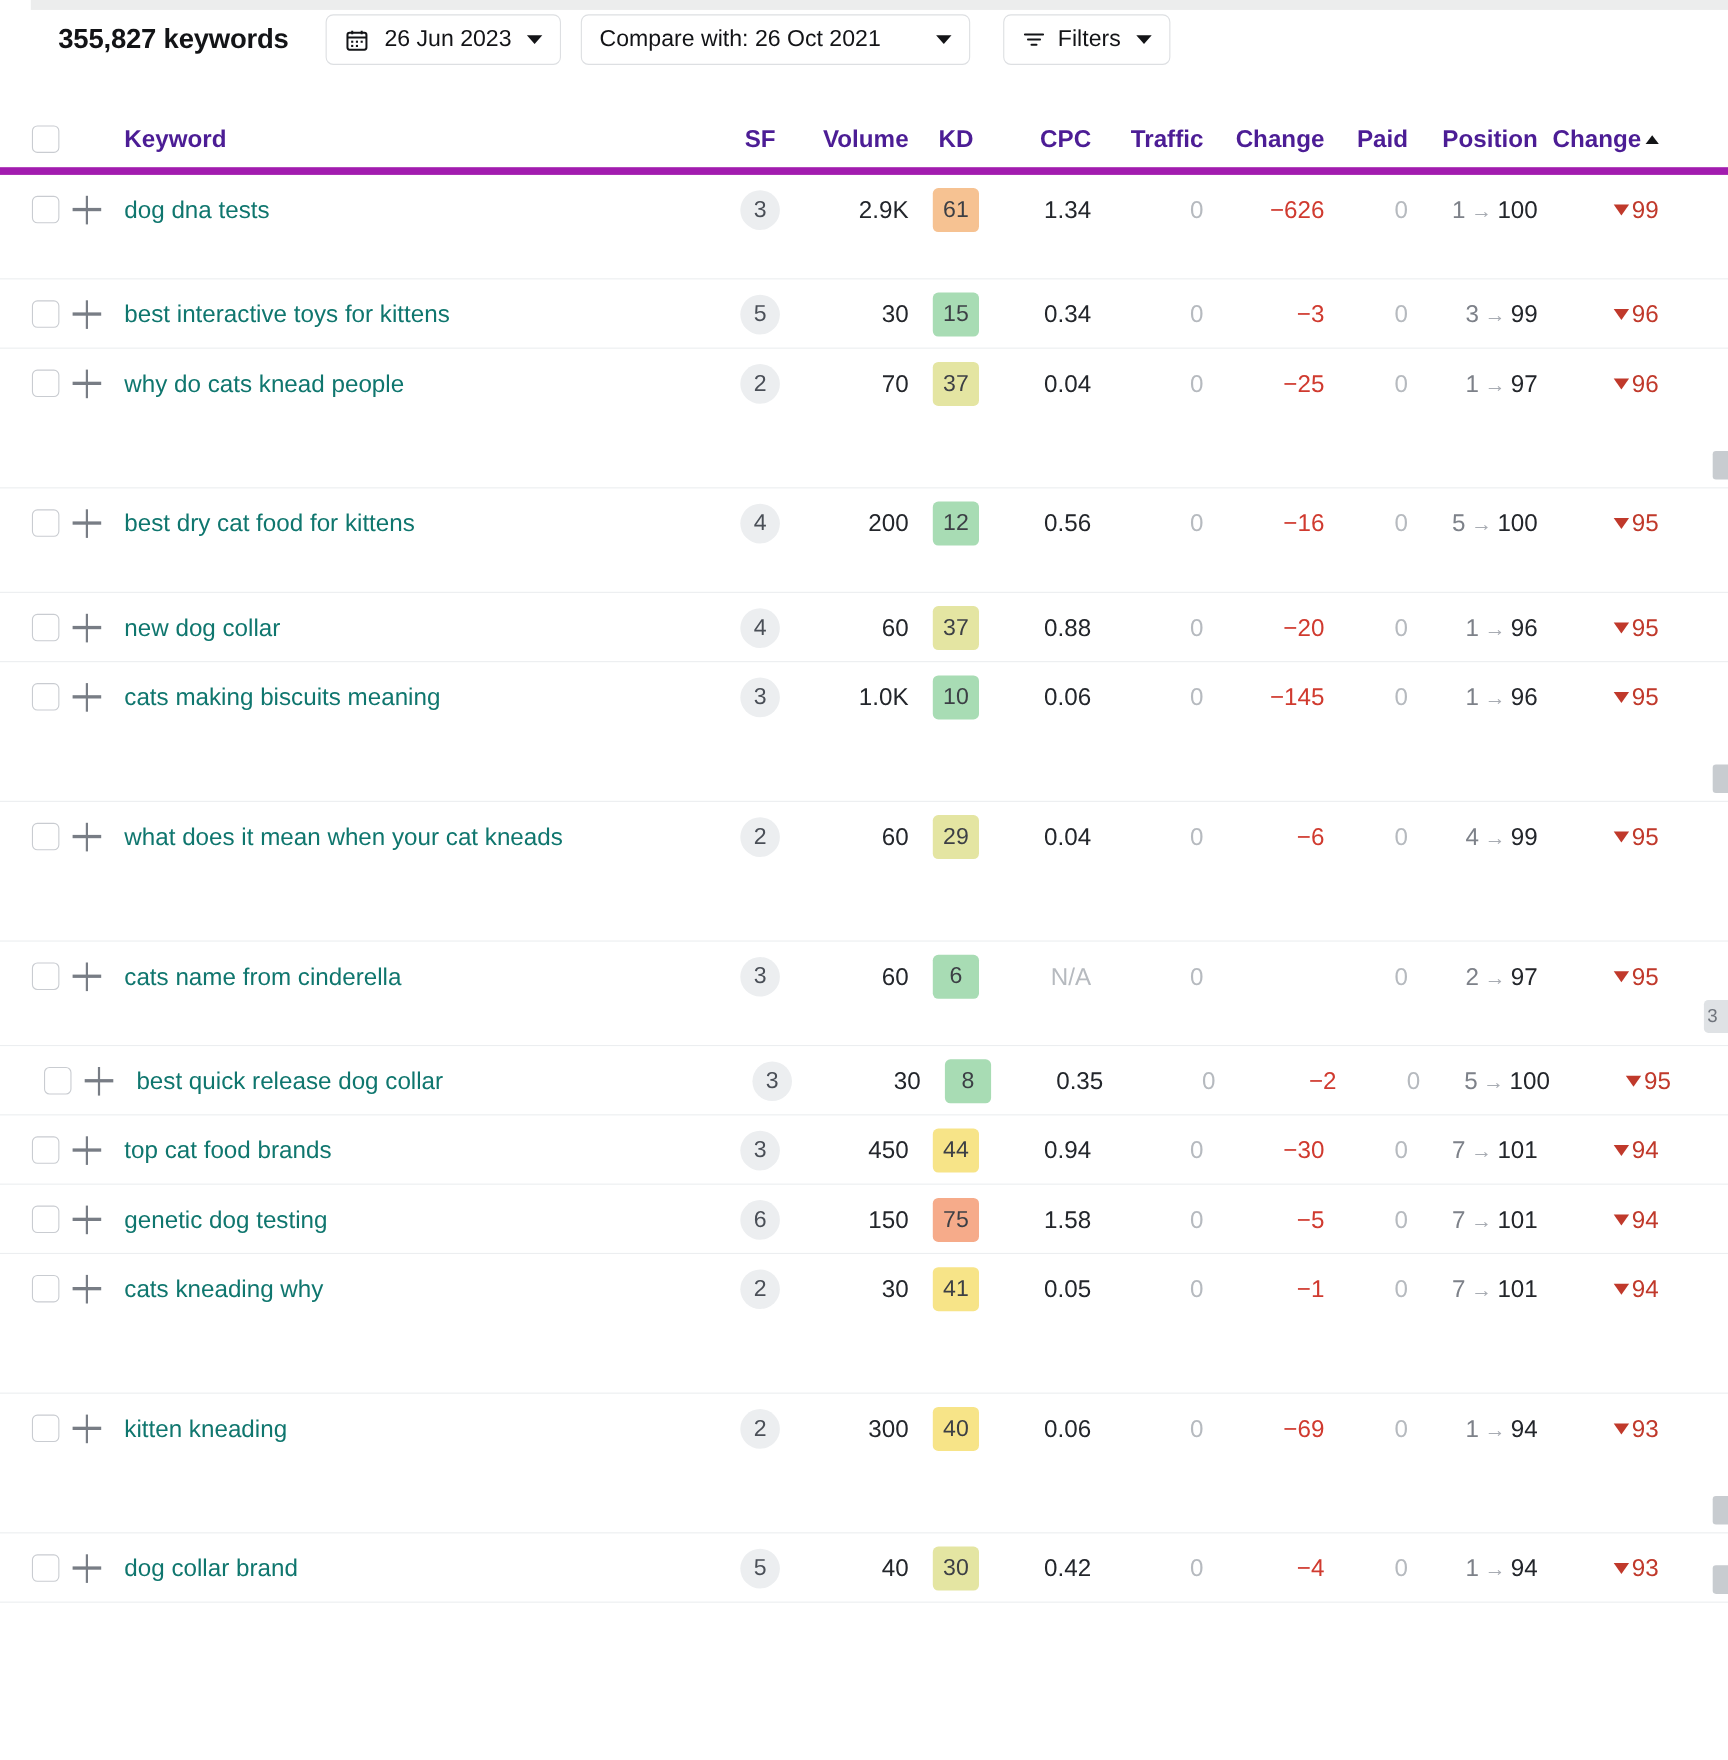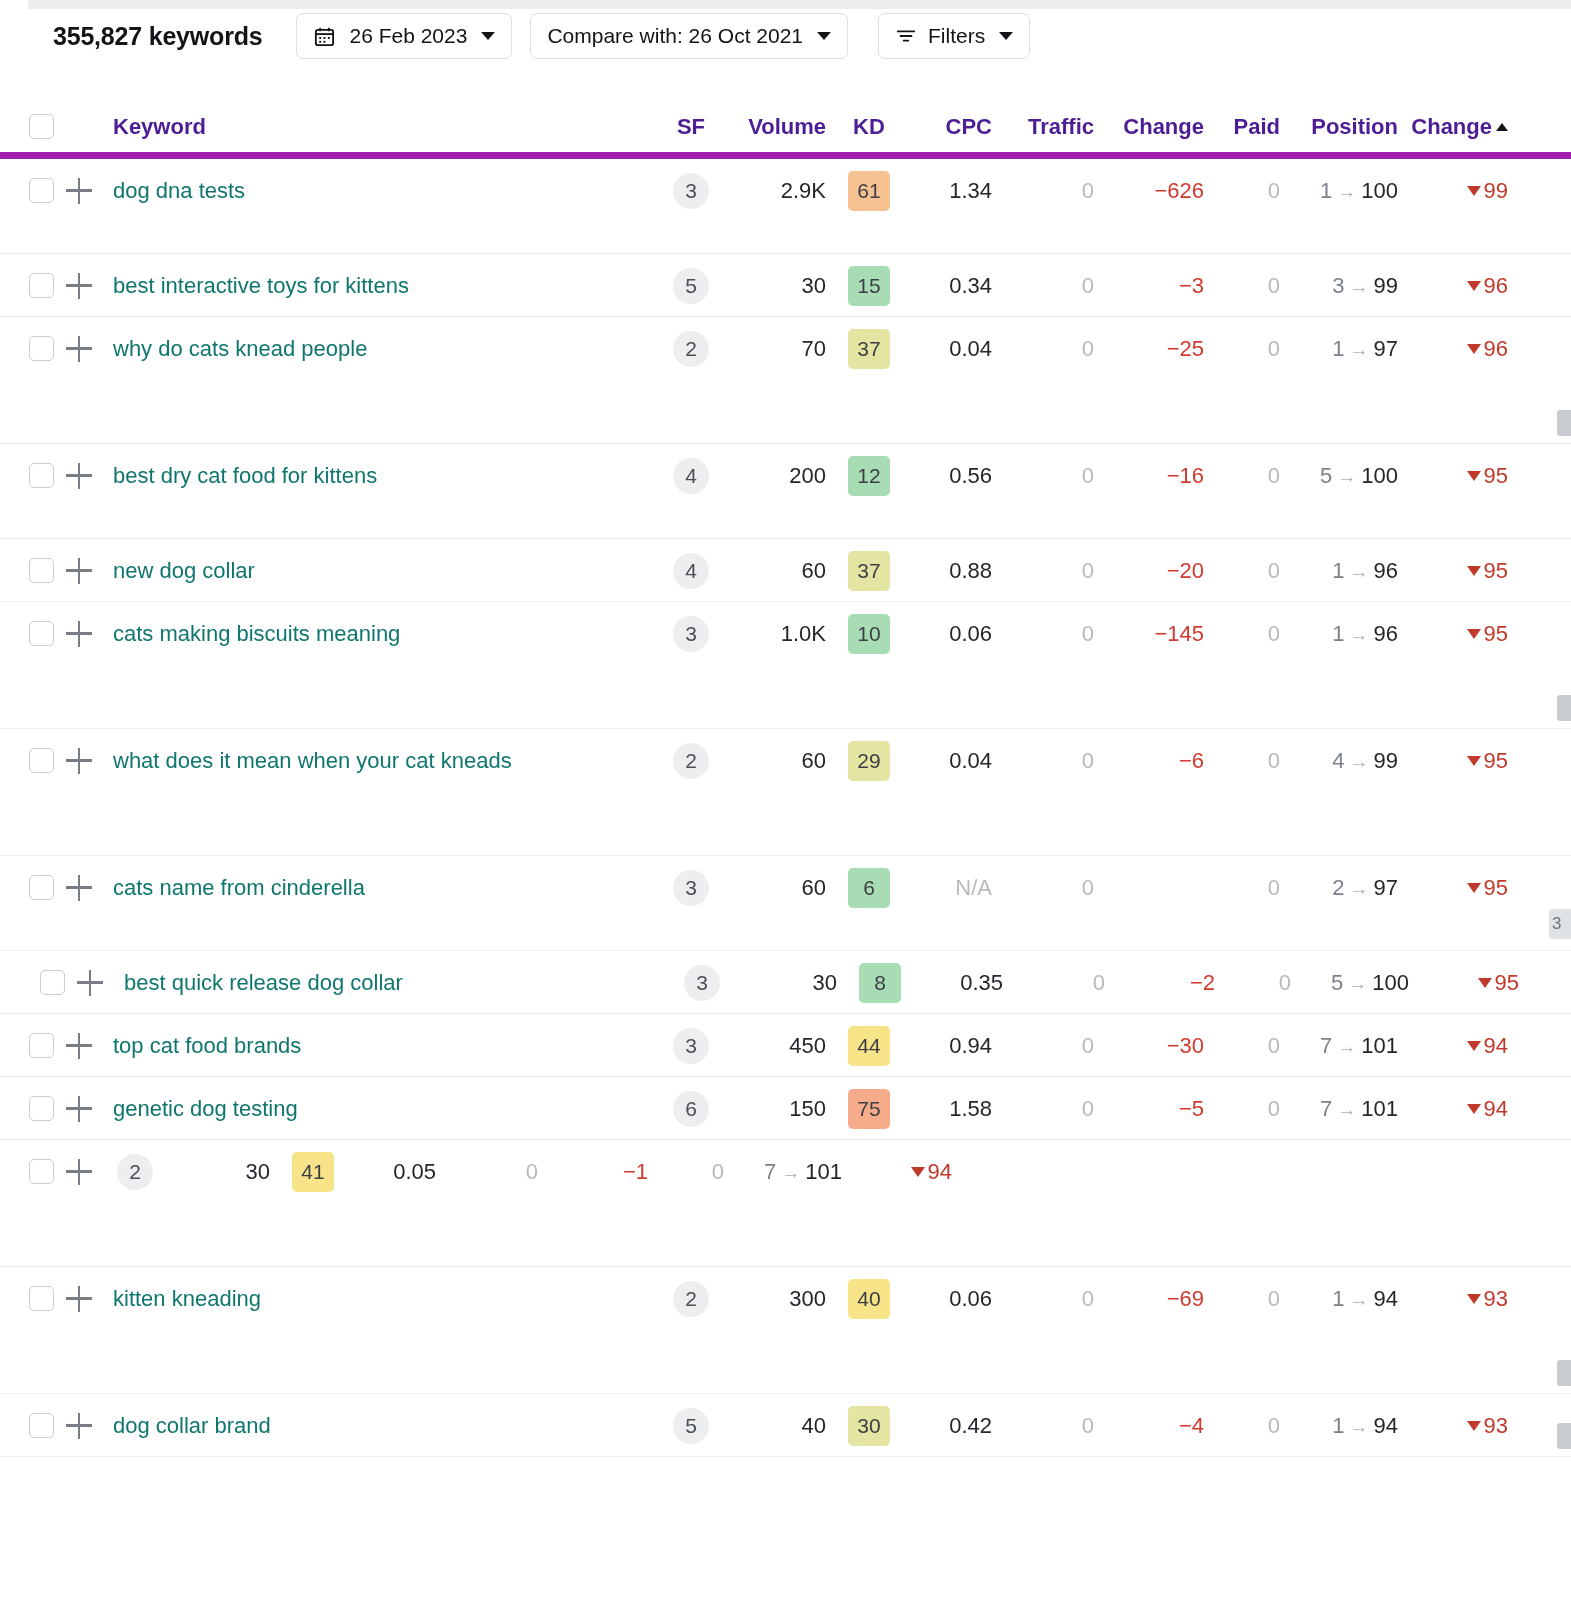--- a/index.html
+++ b/index.html
@@ -177,7 +177,7 @@
         <rect x="11" y="16.5" width="2" height="2" fill="#131417" stroke="none"></rect>
       </svg>
     </span>
-    <span>26 Feb 2023</span>
+    <span>26 Jun 2023</span>
     <span class="caret"></span>
   </div>
 

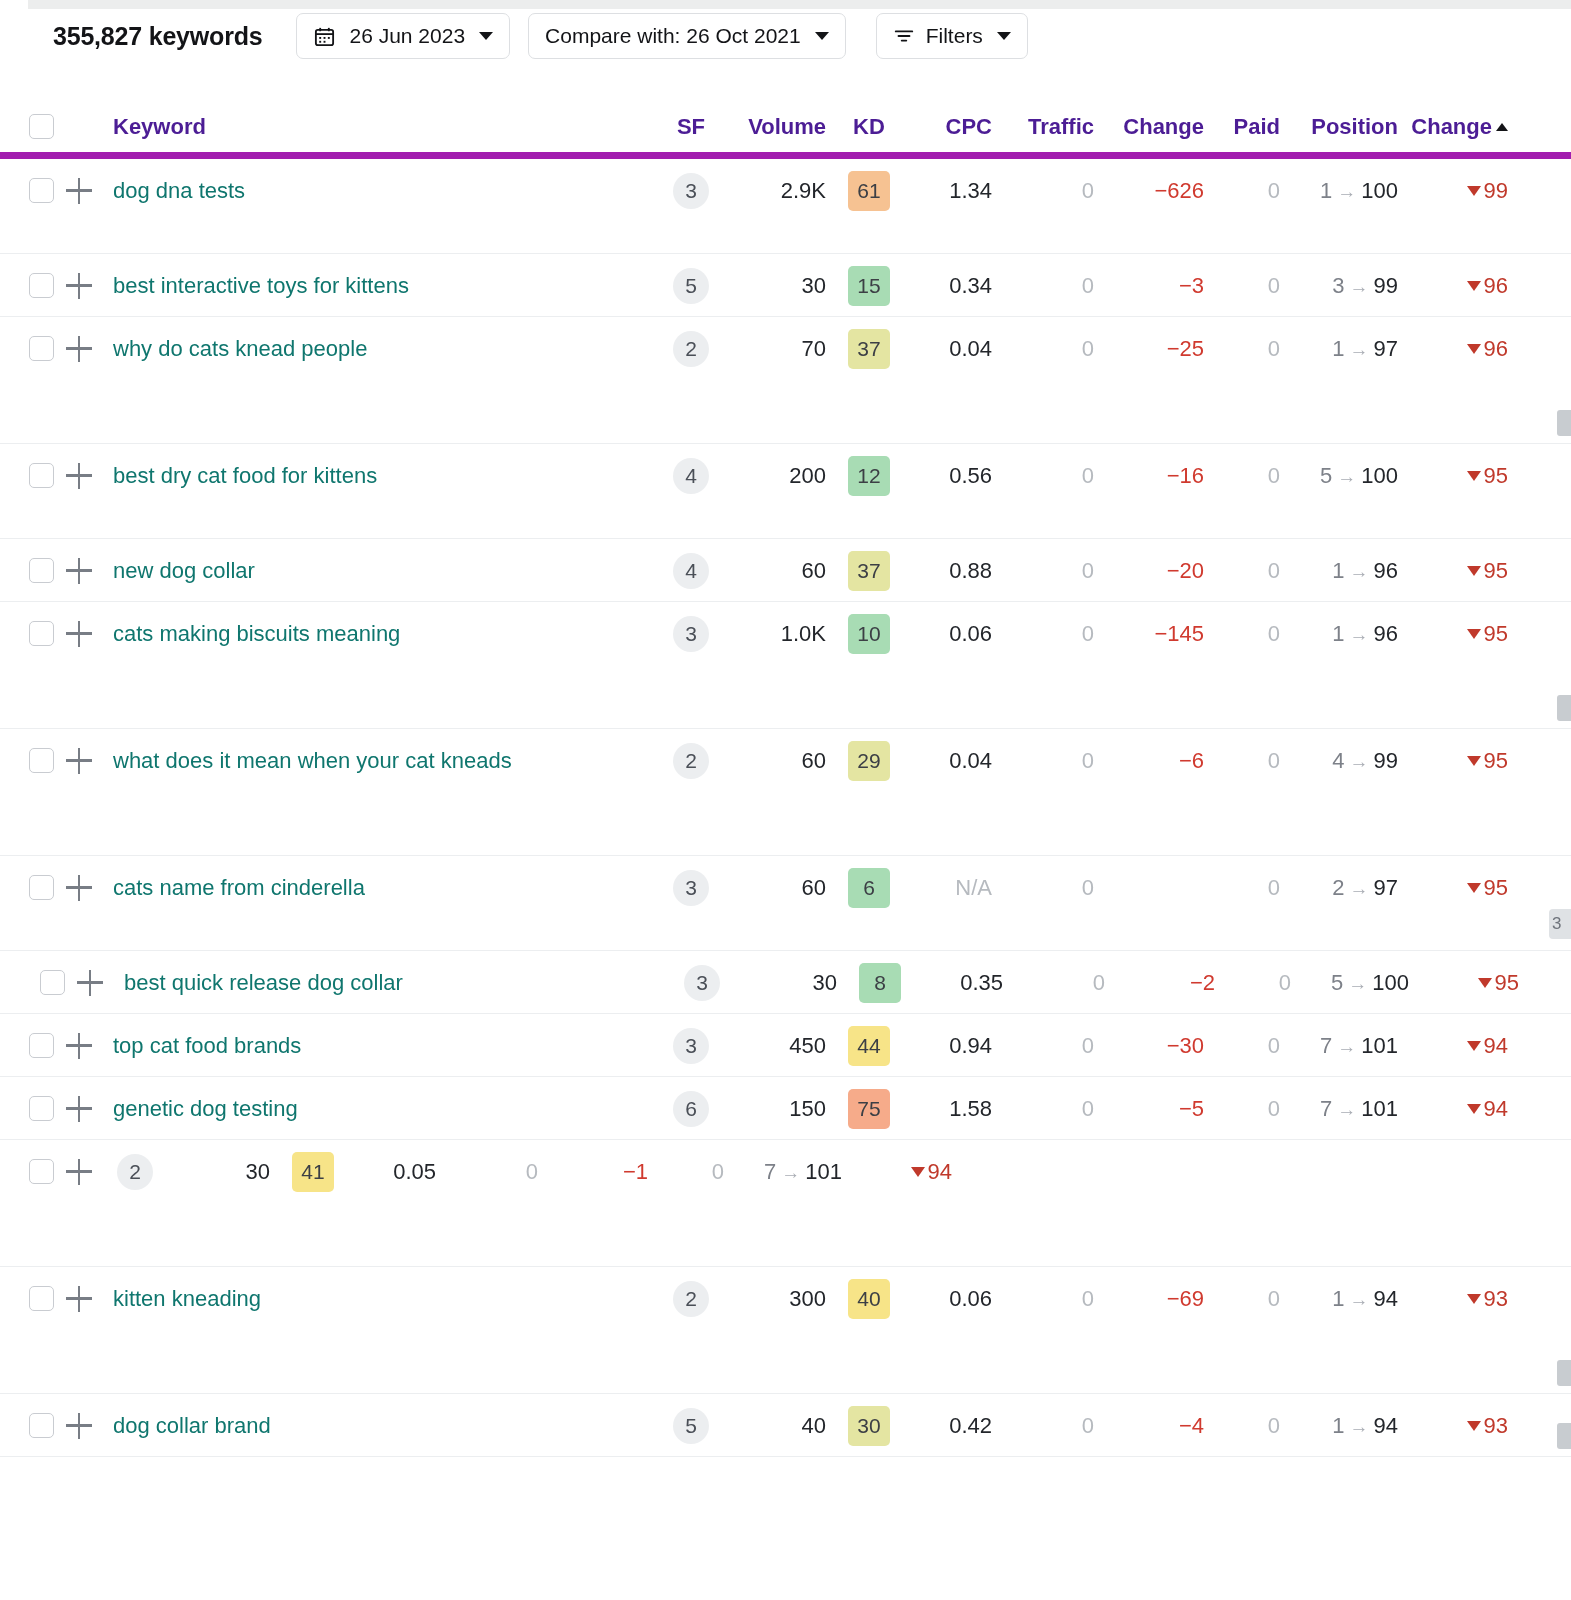--- a/index.html
+++ b/index.html
@@ -41,7 +41,7 @@
     cursor: pointer;
   }
   .btn-date { margin-left: 34px; }
-  .btn-compare { margin-left: 18px; }
+  .btn-compare { margin-left: 18px; gap: 36px; }
   .btn-filters { margin-left: 30px; }
   .cal-icon { margin-right: 13px; display: inline-flex; }
   .filter-icon { margin-right: 11px; display: inline-flex; }

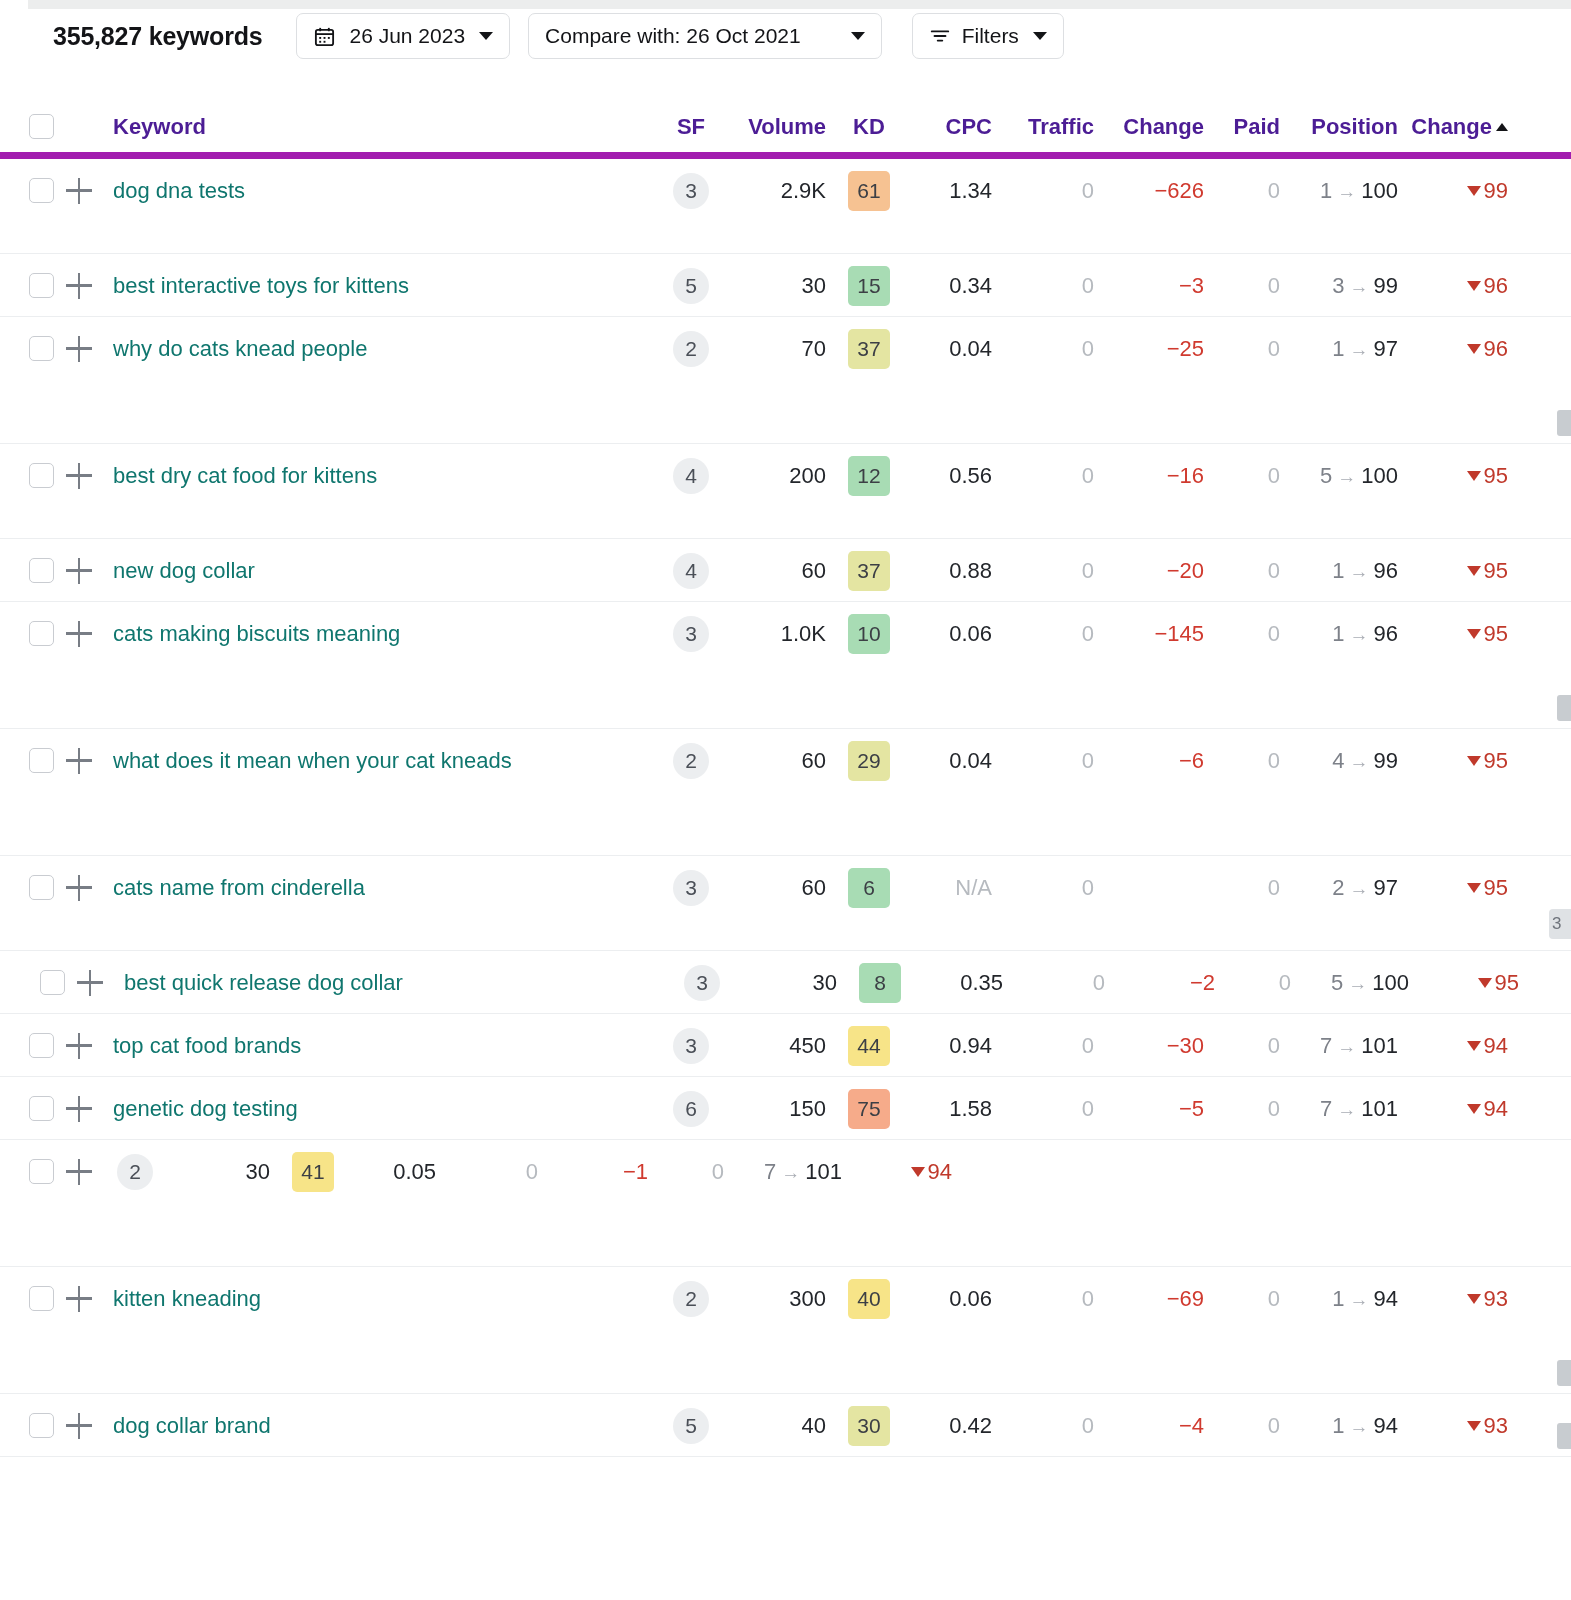--- a/index.html
+++ b/index.html
@@ -494,6 +494,7 @@
           <div class="c-plus">
             <span class="plus"></span>
           </div>
+          <div class="c-kw"><a class="kw-link">cats kneading why</a></div>
           <div class="c-sf">
             <span class="sf-badge">2</span>
           </div>

